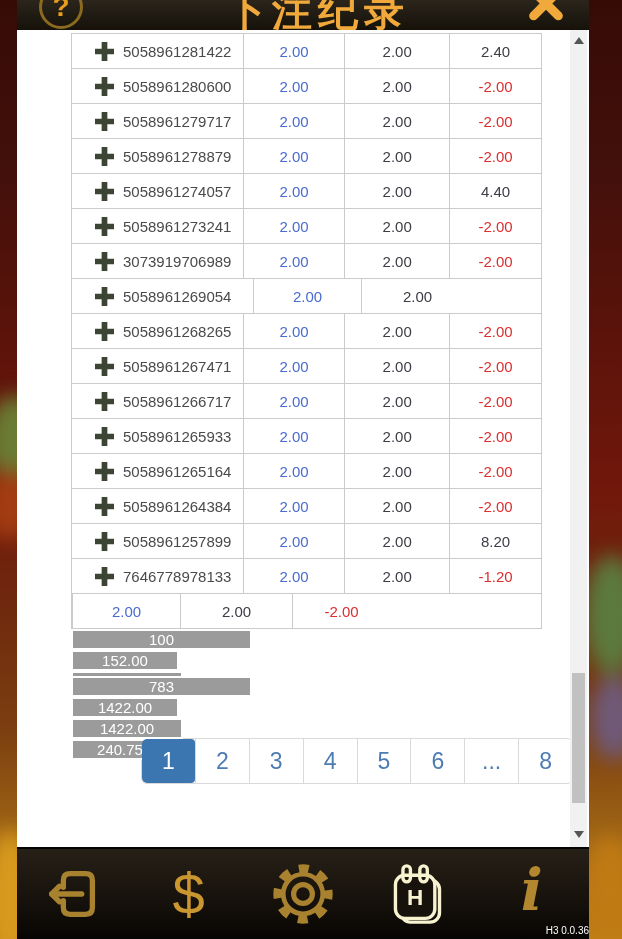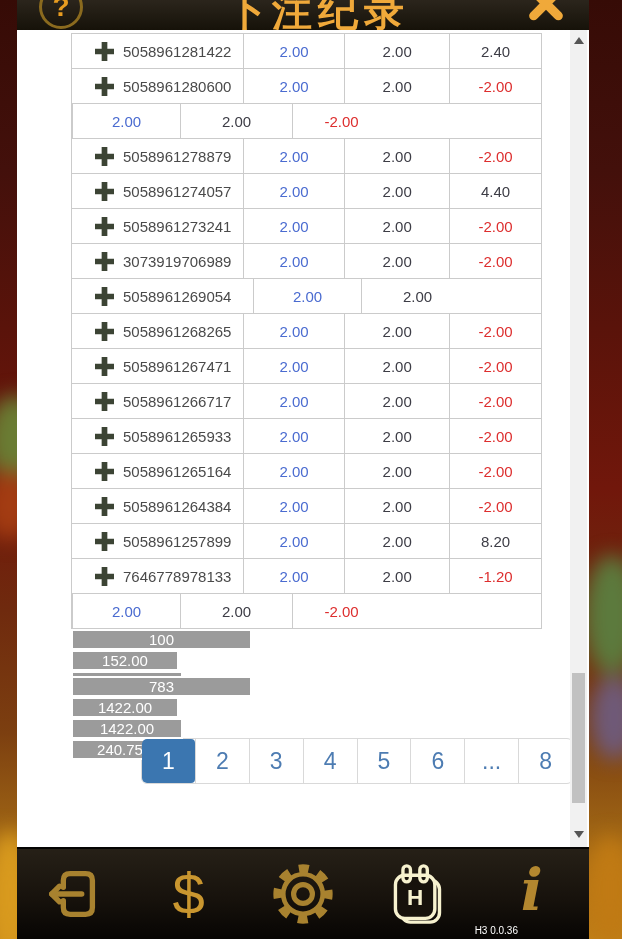--- a/index.html
+++ b/index.html
@@ -140,6 +140,12 @@
     <div class="cell c4 neg">-2.00</div>
   </div>
             <div class="t-row">
+    <div class="cell c1">
+      <svg class="plus-icon" viewBox="0 0 20 20">
+        <path d="M7 0h6v7h7v6h-7v7H7v-7H0V7h7z" fill="#3c4434"></path>
+      </svg>
+      <span class="row-id">5058961279717</span>
+    </div>
     <div class="cell c2">2.00</div>
     <div class="cell c3">2.00</div>
     <div class="cell c4 neg">-2.00</div>

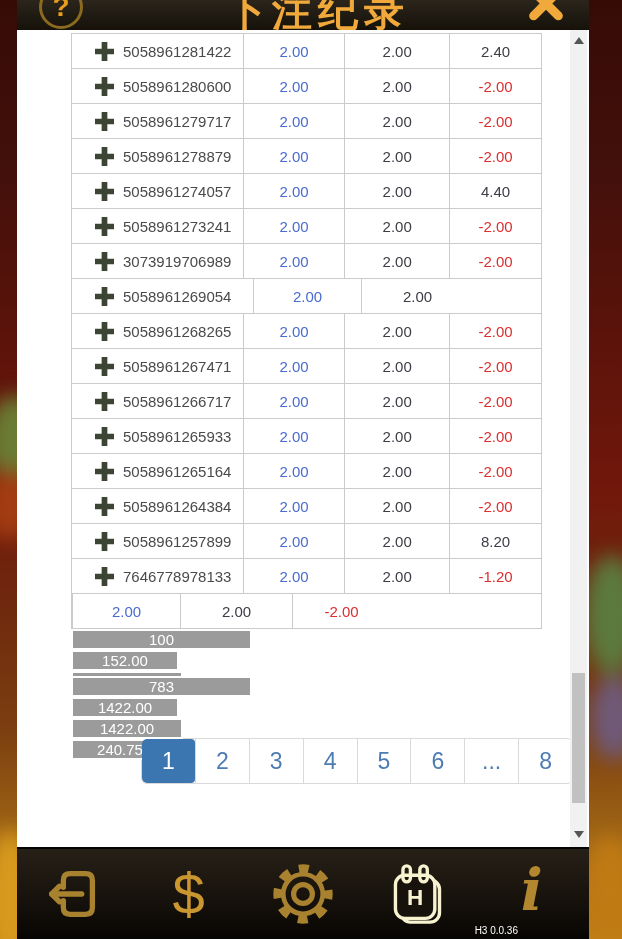--- a/index.html
+++ b/index.html
@@ -85,7 +85,7 @@
   .dollar-glyph{font-size:58px;line-height:58px;color:var(--gold);font-weight:500;}
   .info-glyph{font-family:"DejaVu Serif",serif;font-style:italic;font-weight:700;
     font-size:58px;line-height:58px;color:#b3872f;margin-top:-8px;}
-  .version{position:absolute;left:0;right:0;bottom:3px;text-align:left;
+  .version{position:absolute;left:0;right:0;bottom:3px;text-align:right;
     color:#fff;font-size:10px;}
 </style>
 </head>

